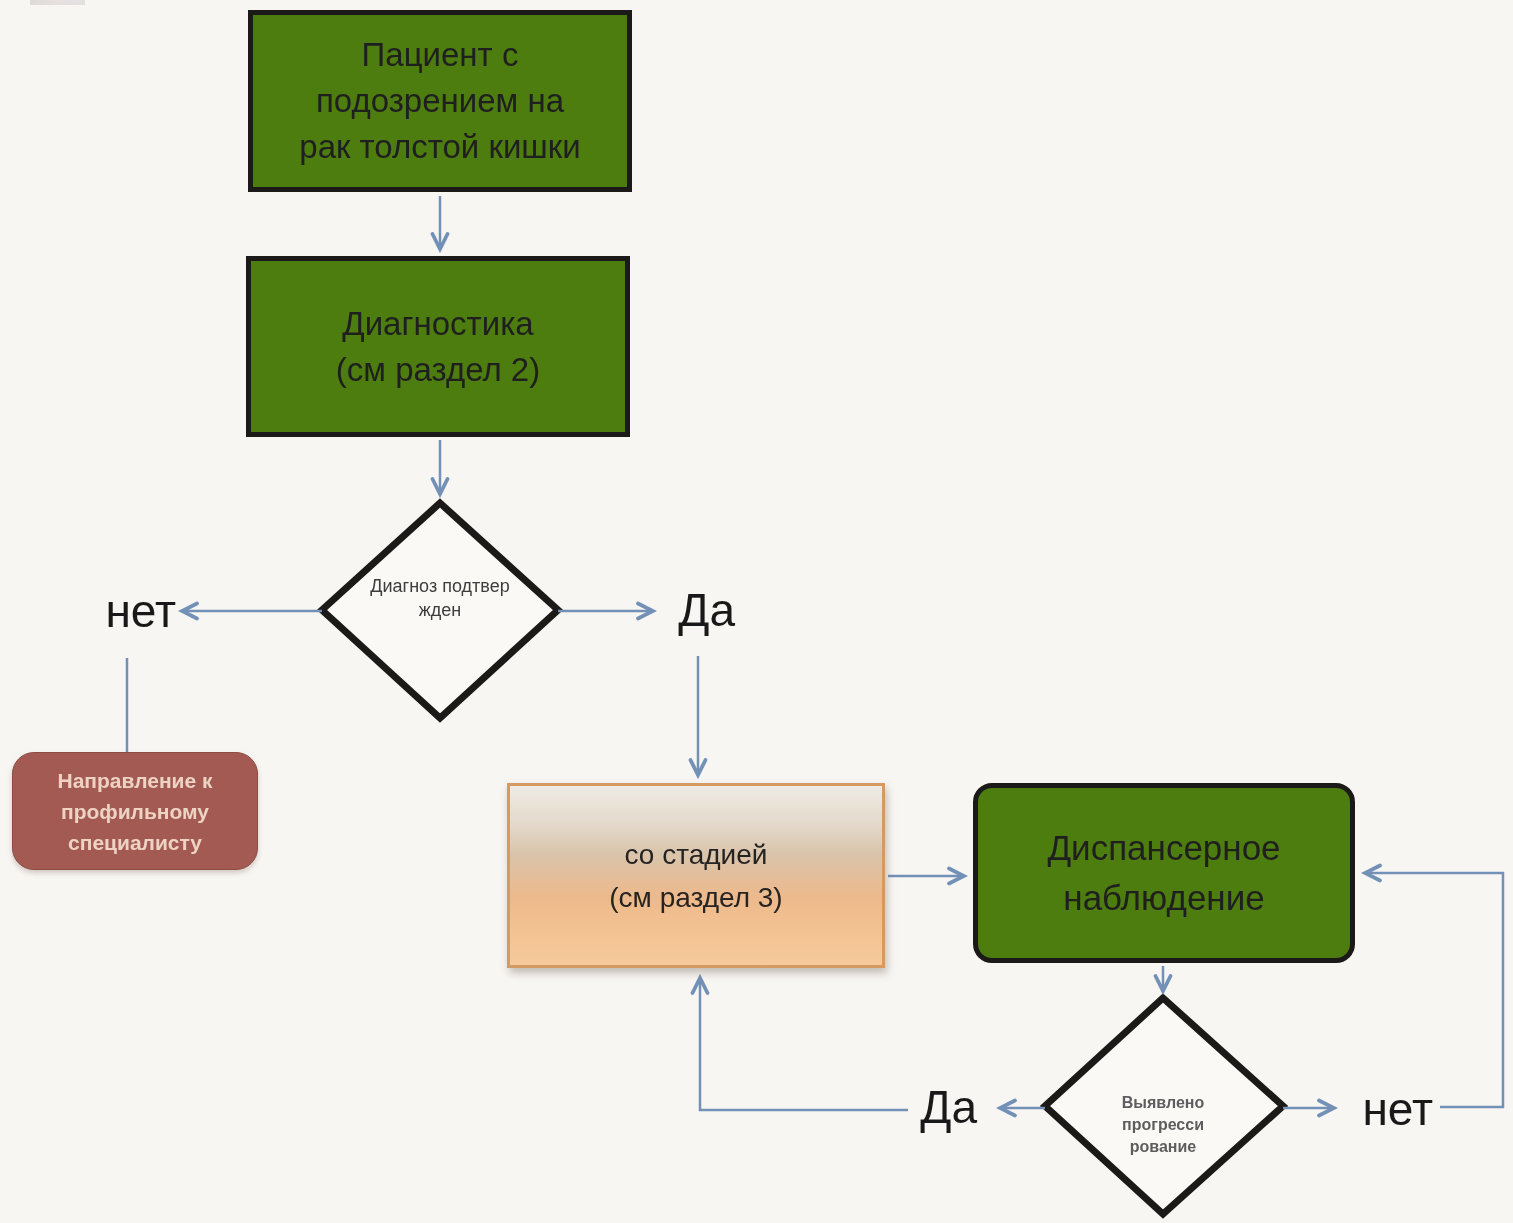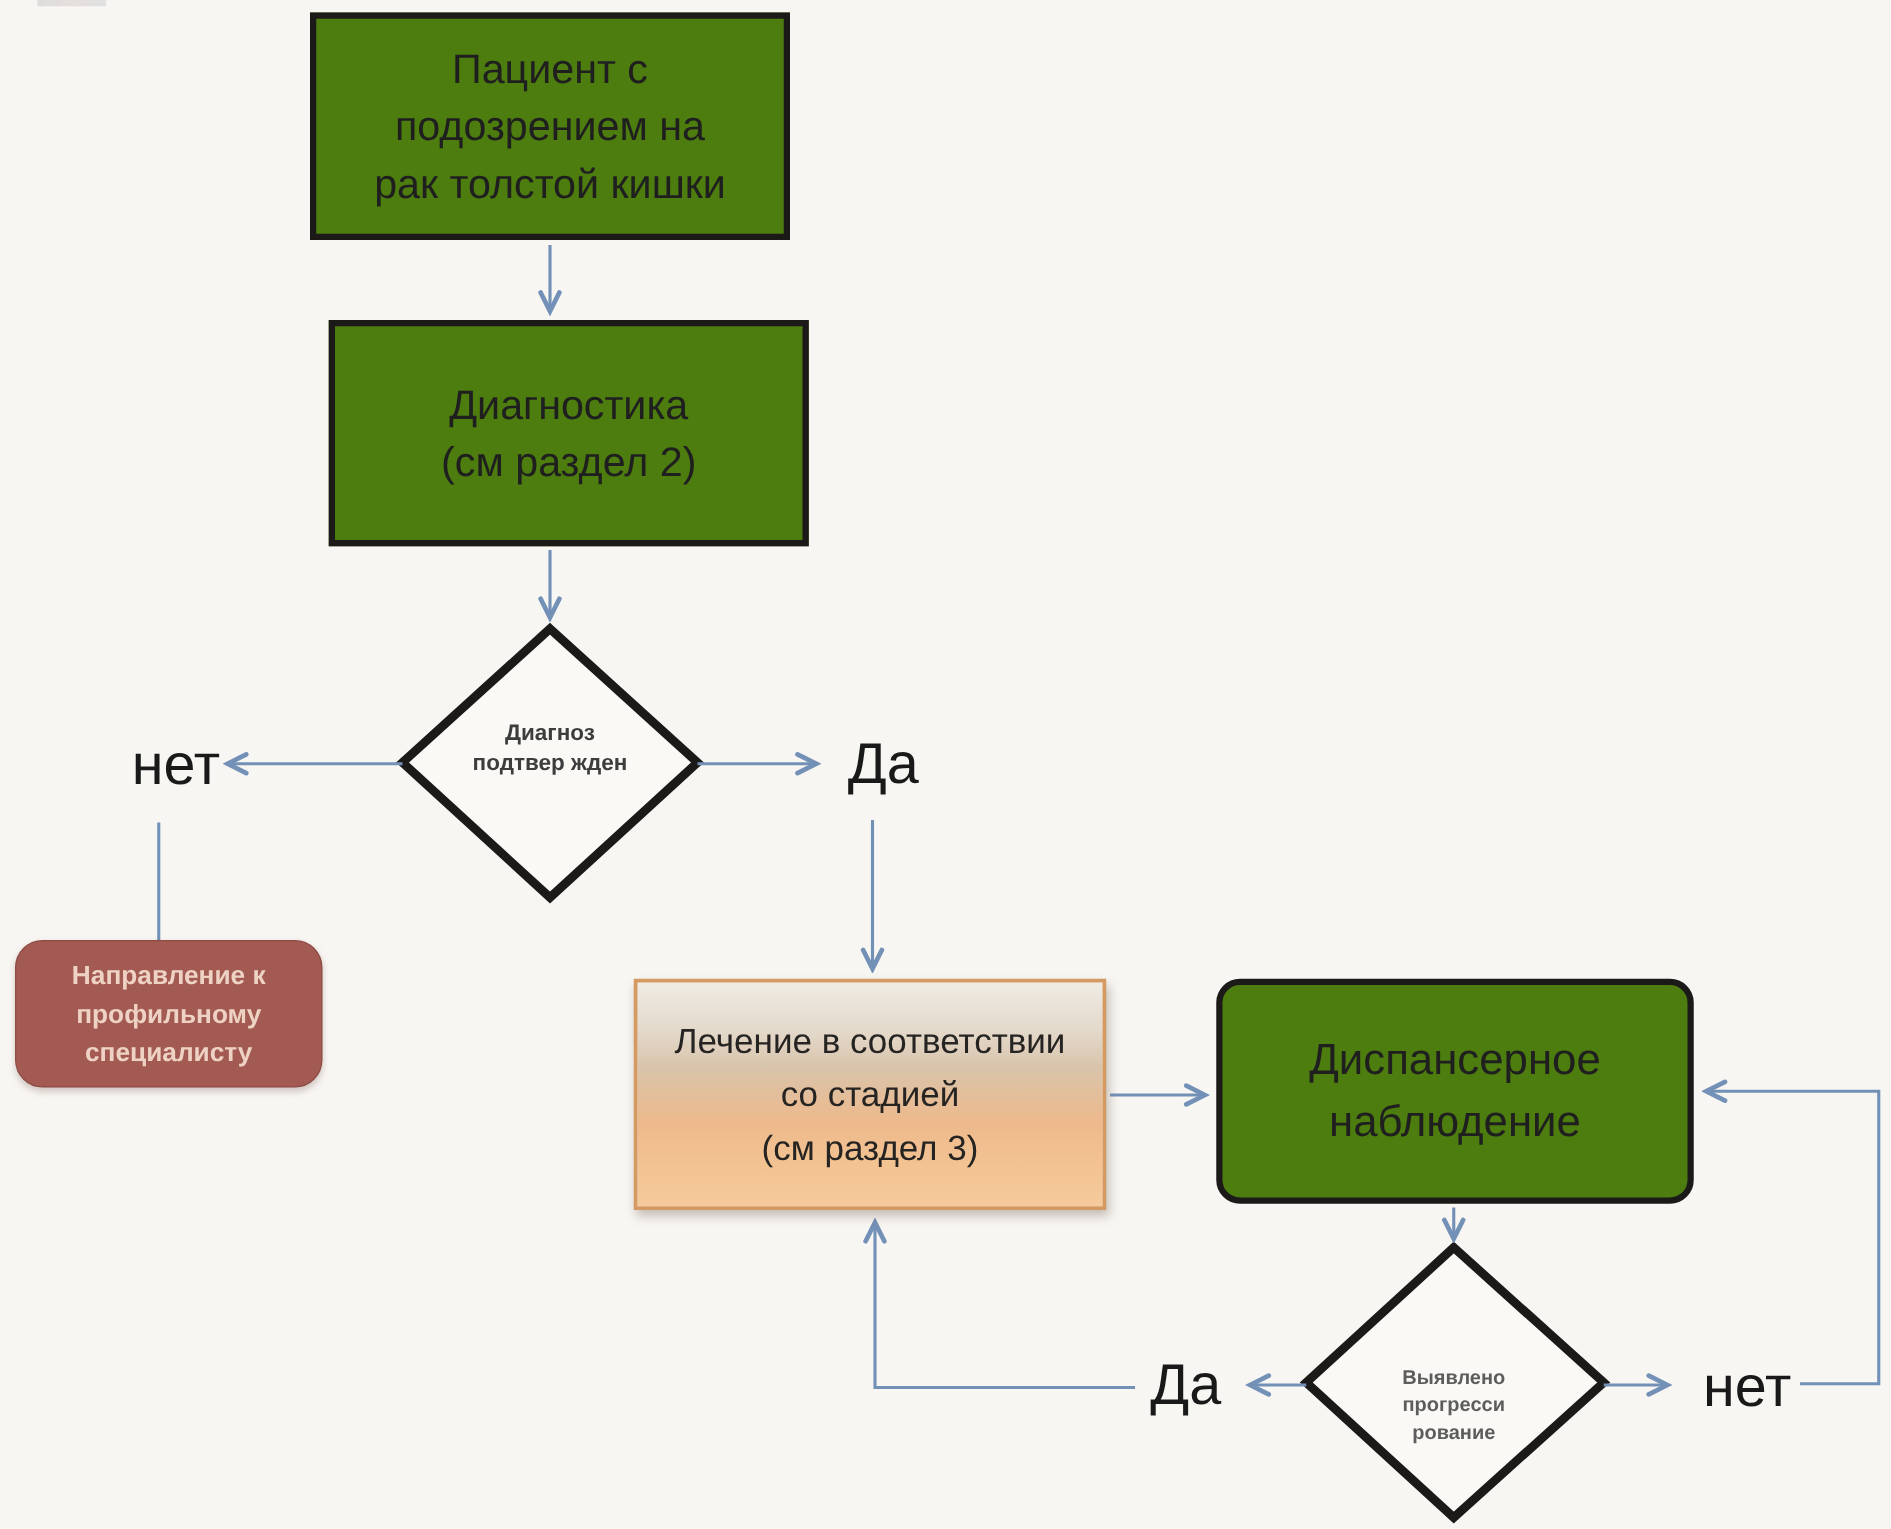--- a/index.html
+++ b/index.html
@@ -140,7 +140,7 @@
     <span class="ln">рак толстой кишки</span>
   </div>
 
-  <div class="node box diagnostics" style="left:263px; top:256px; width:384px; height:181px;">
+  <div class="node box diagnostics" style="left:246px; top:256px; width:384px; height:181px;">
     <span class="ln">Диагностика</span>
     <span class="ln">(см раздел 2)</span>
   </div>

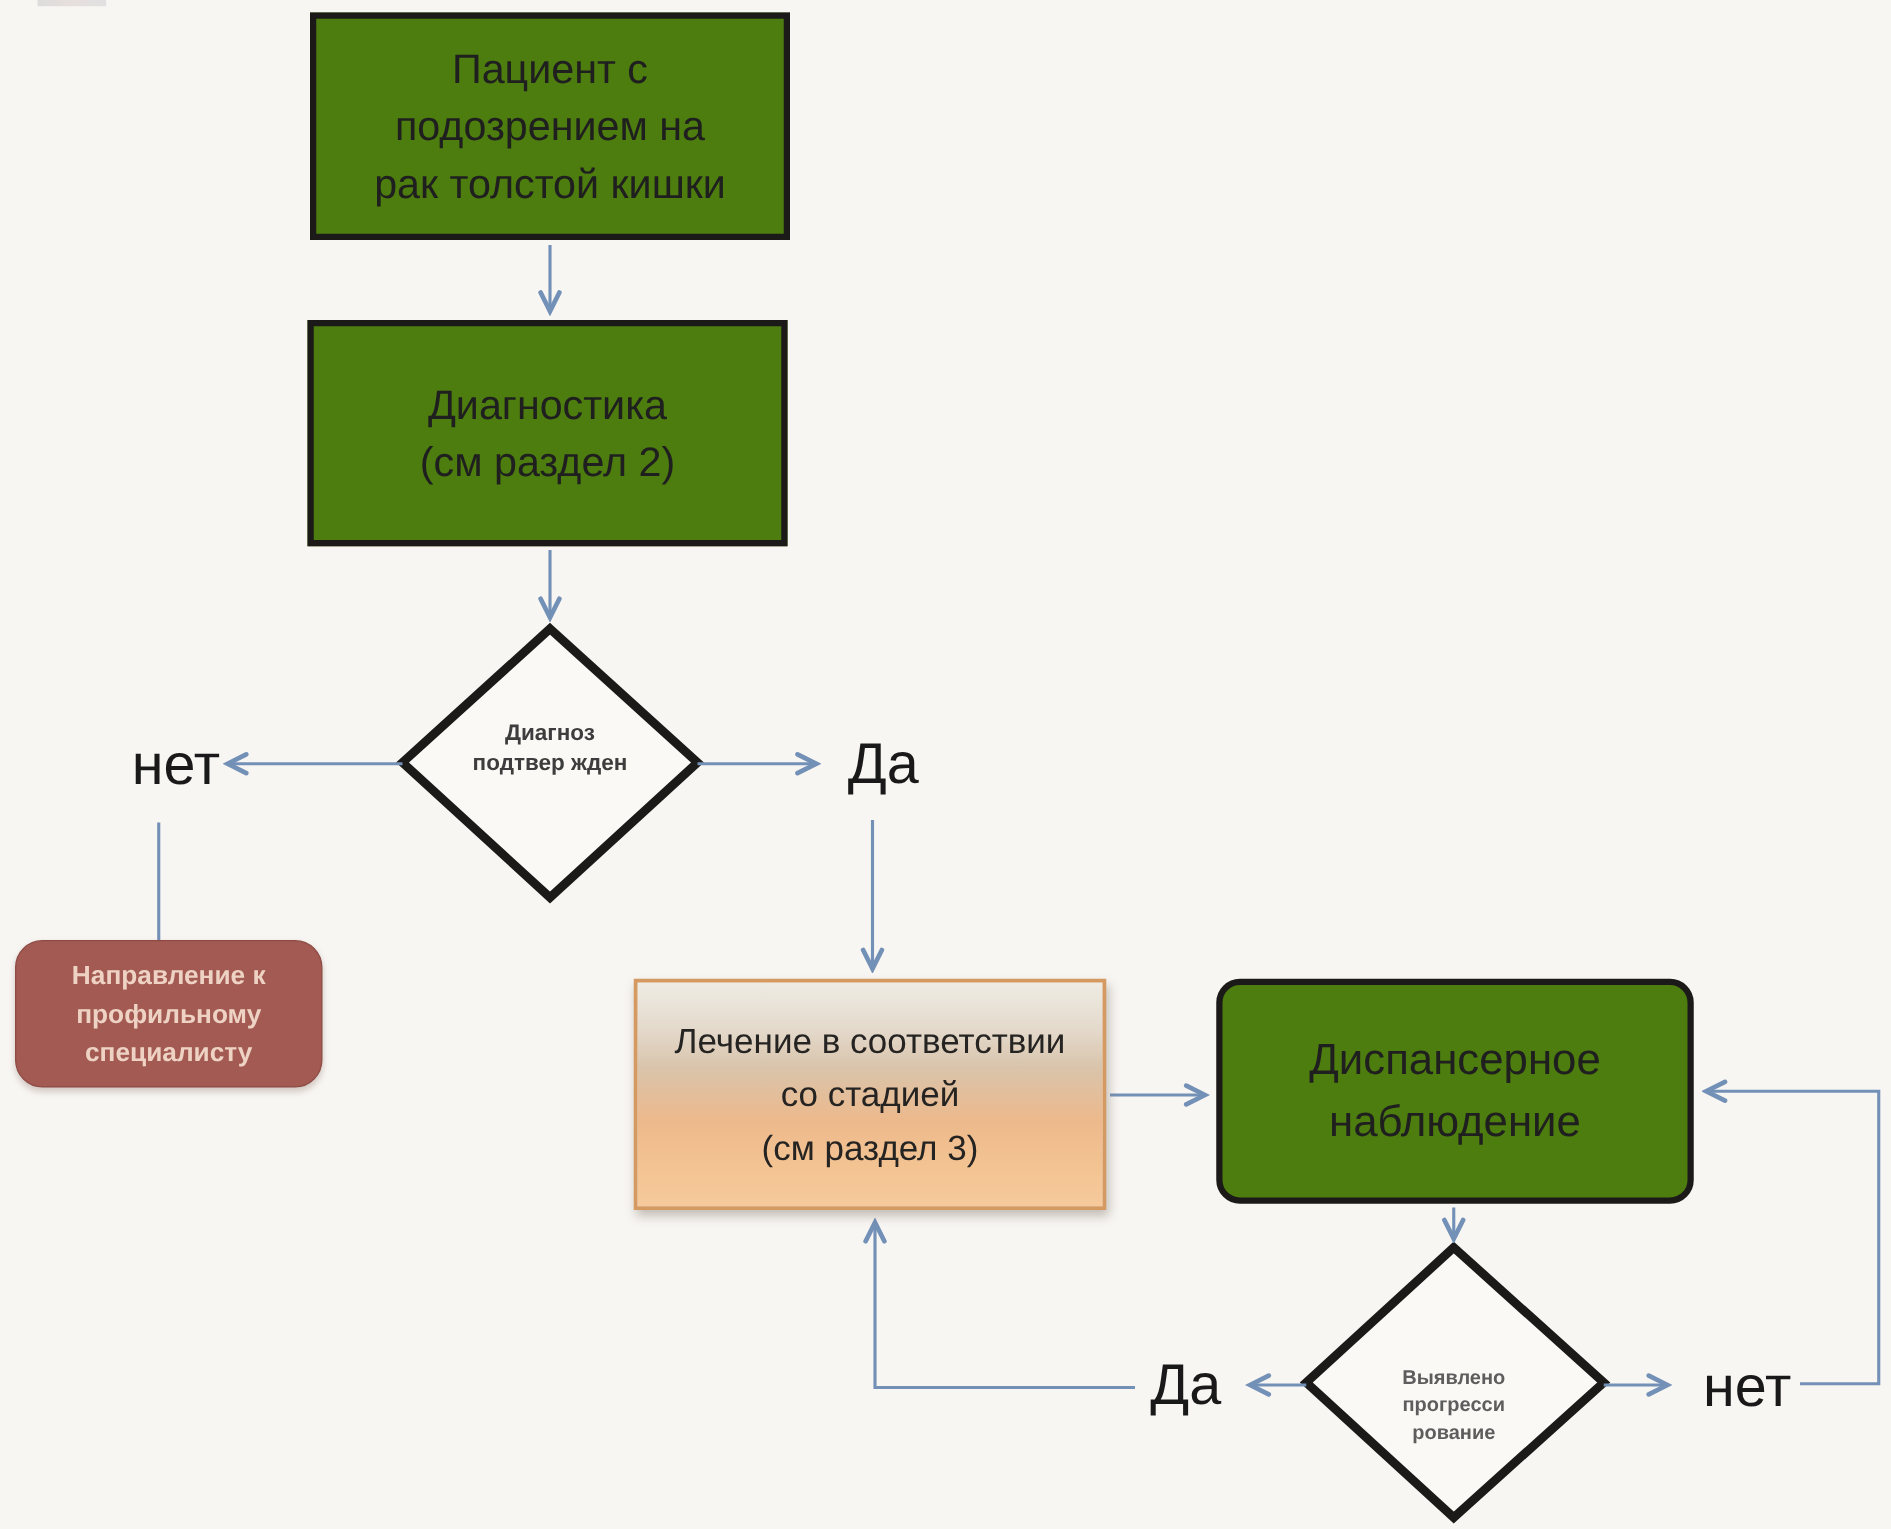--- a/index.html
+++ b/index.html
@@ -76,7 +76,7 @@
   .d1-label {
     font-size: 18px;
     line-height: 24px;
-    font-weight: 700;
+    font-weight: 400;
     color: #3d3d3d;
   }
   .d2-label {

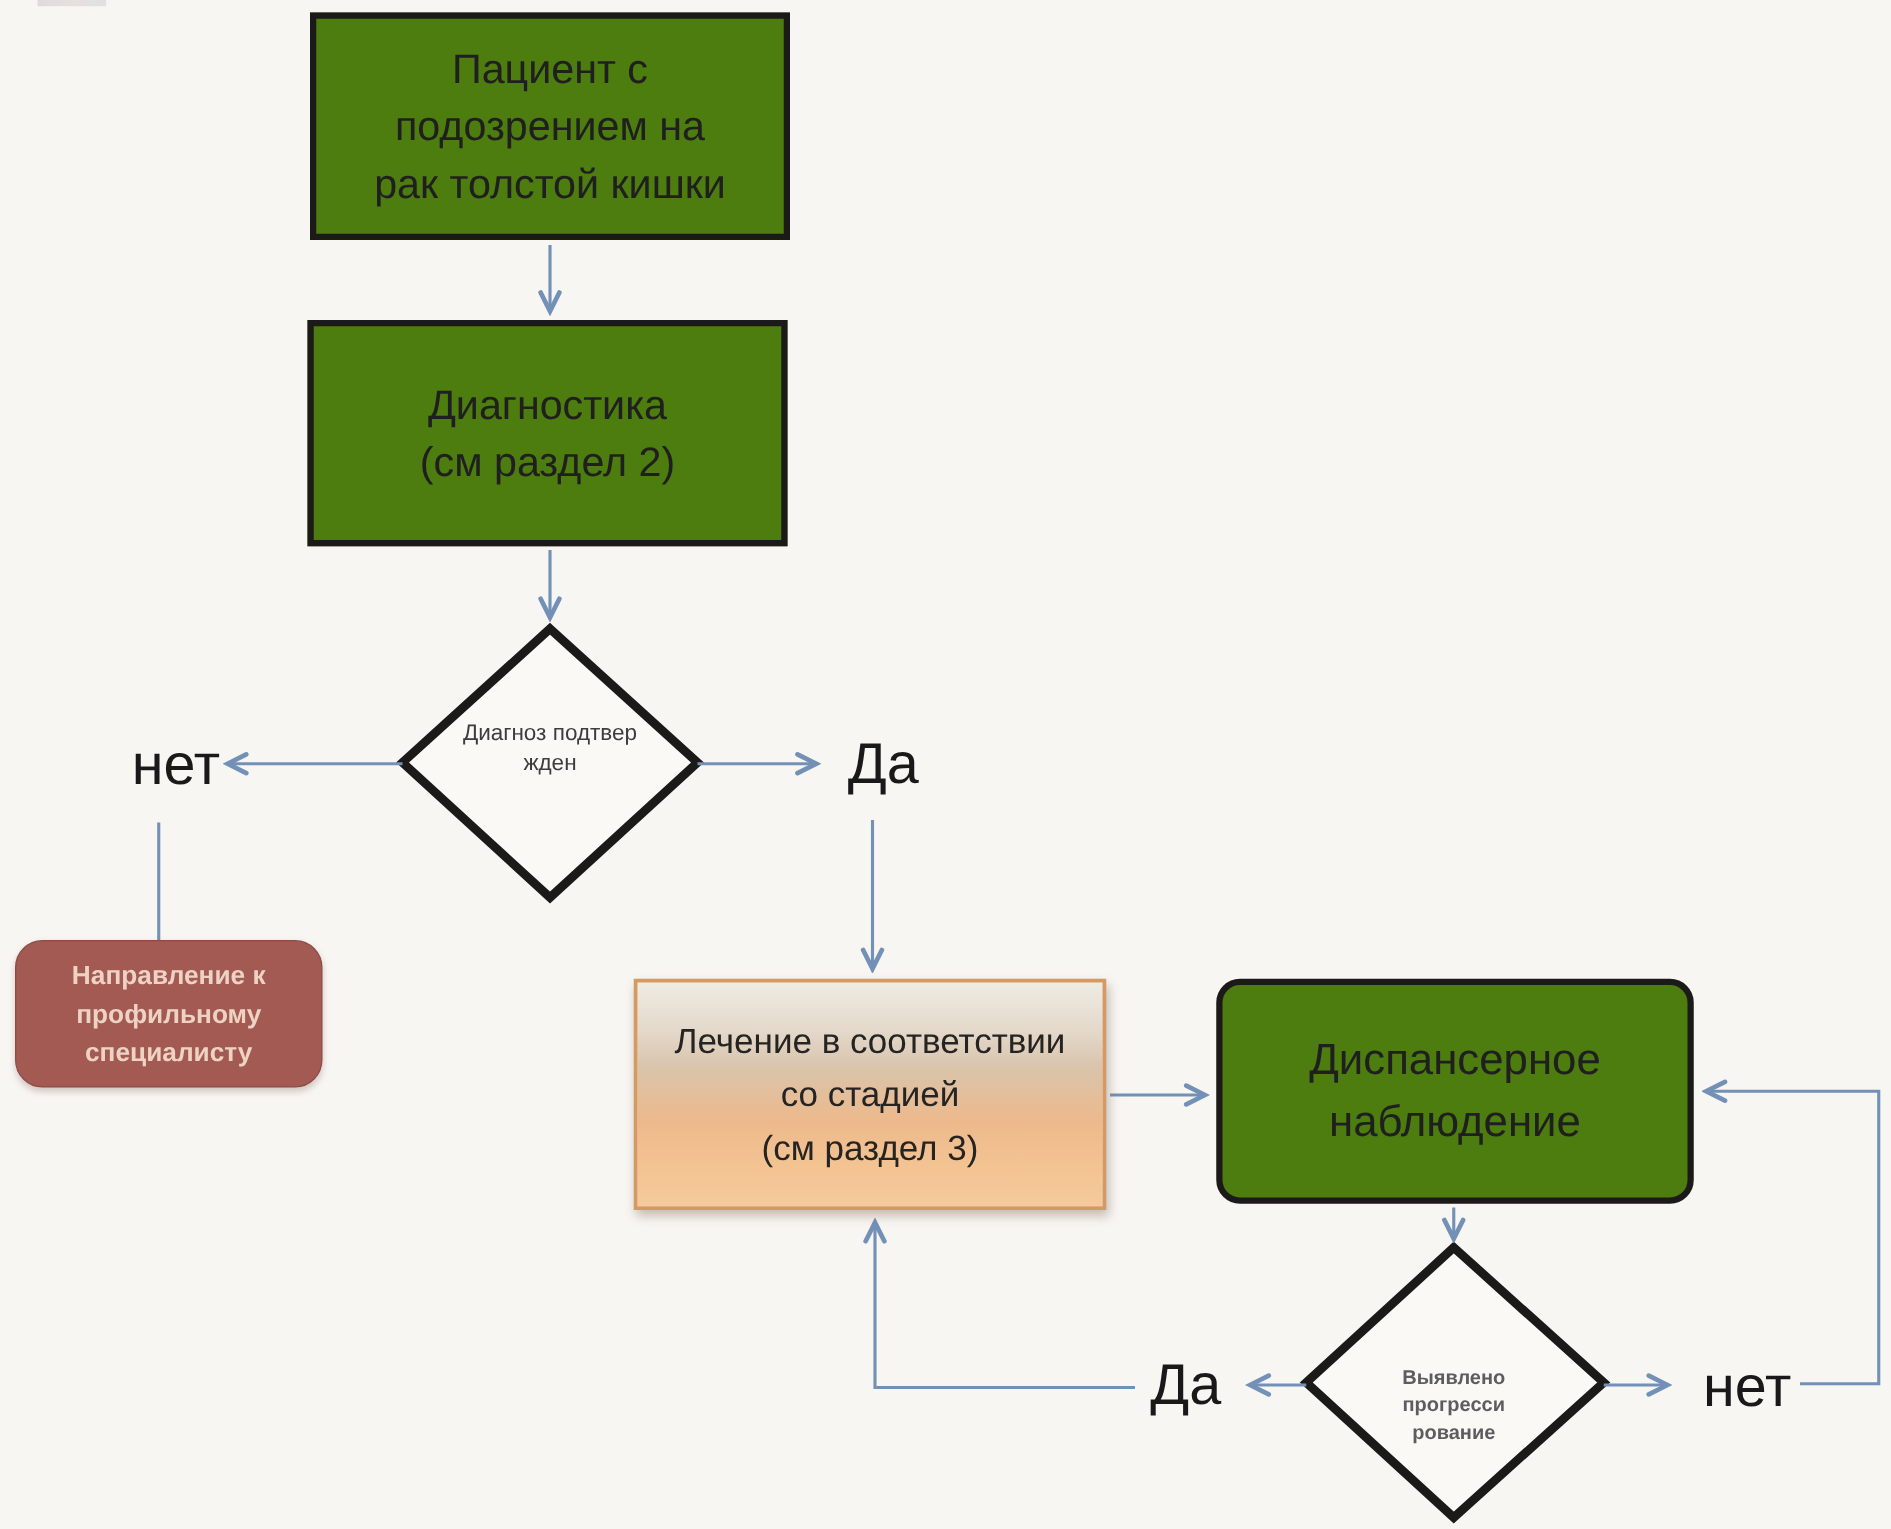--- a/index.html
+++ b/index.html
@@ -158,7 +158,6 @@
   </div>
 
   <div class="node treatment" style="left:507px; top:783px; width:378px; height:185px;">
-    <span class="ln">Лечение в соответствии</span>
     <span class="ln">со стадией</span>
     <span class="ln">(см раздел 3)</span>
   </div>

